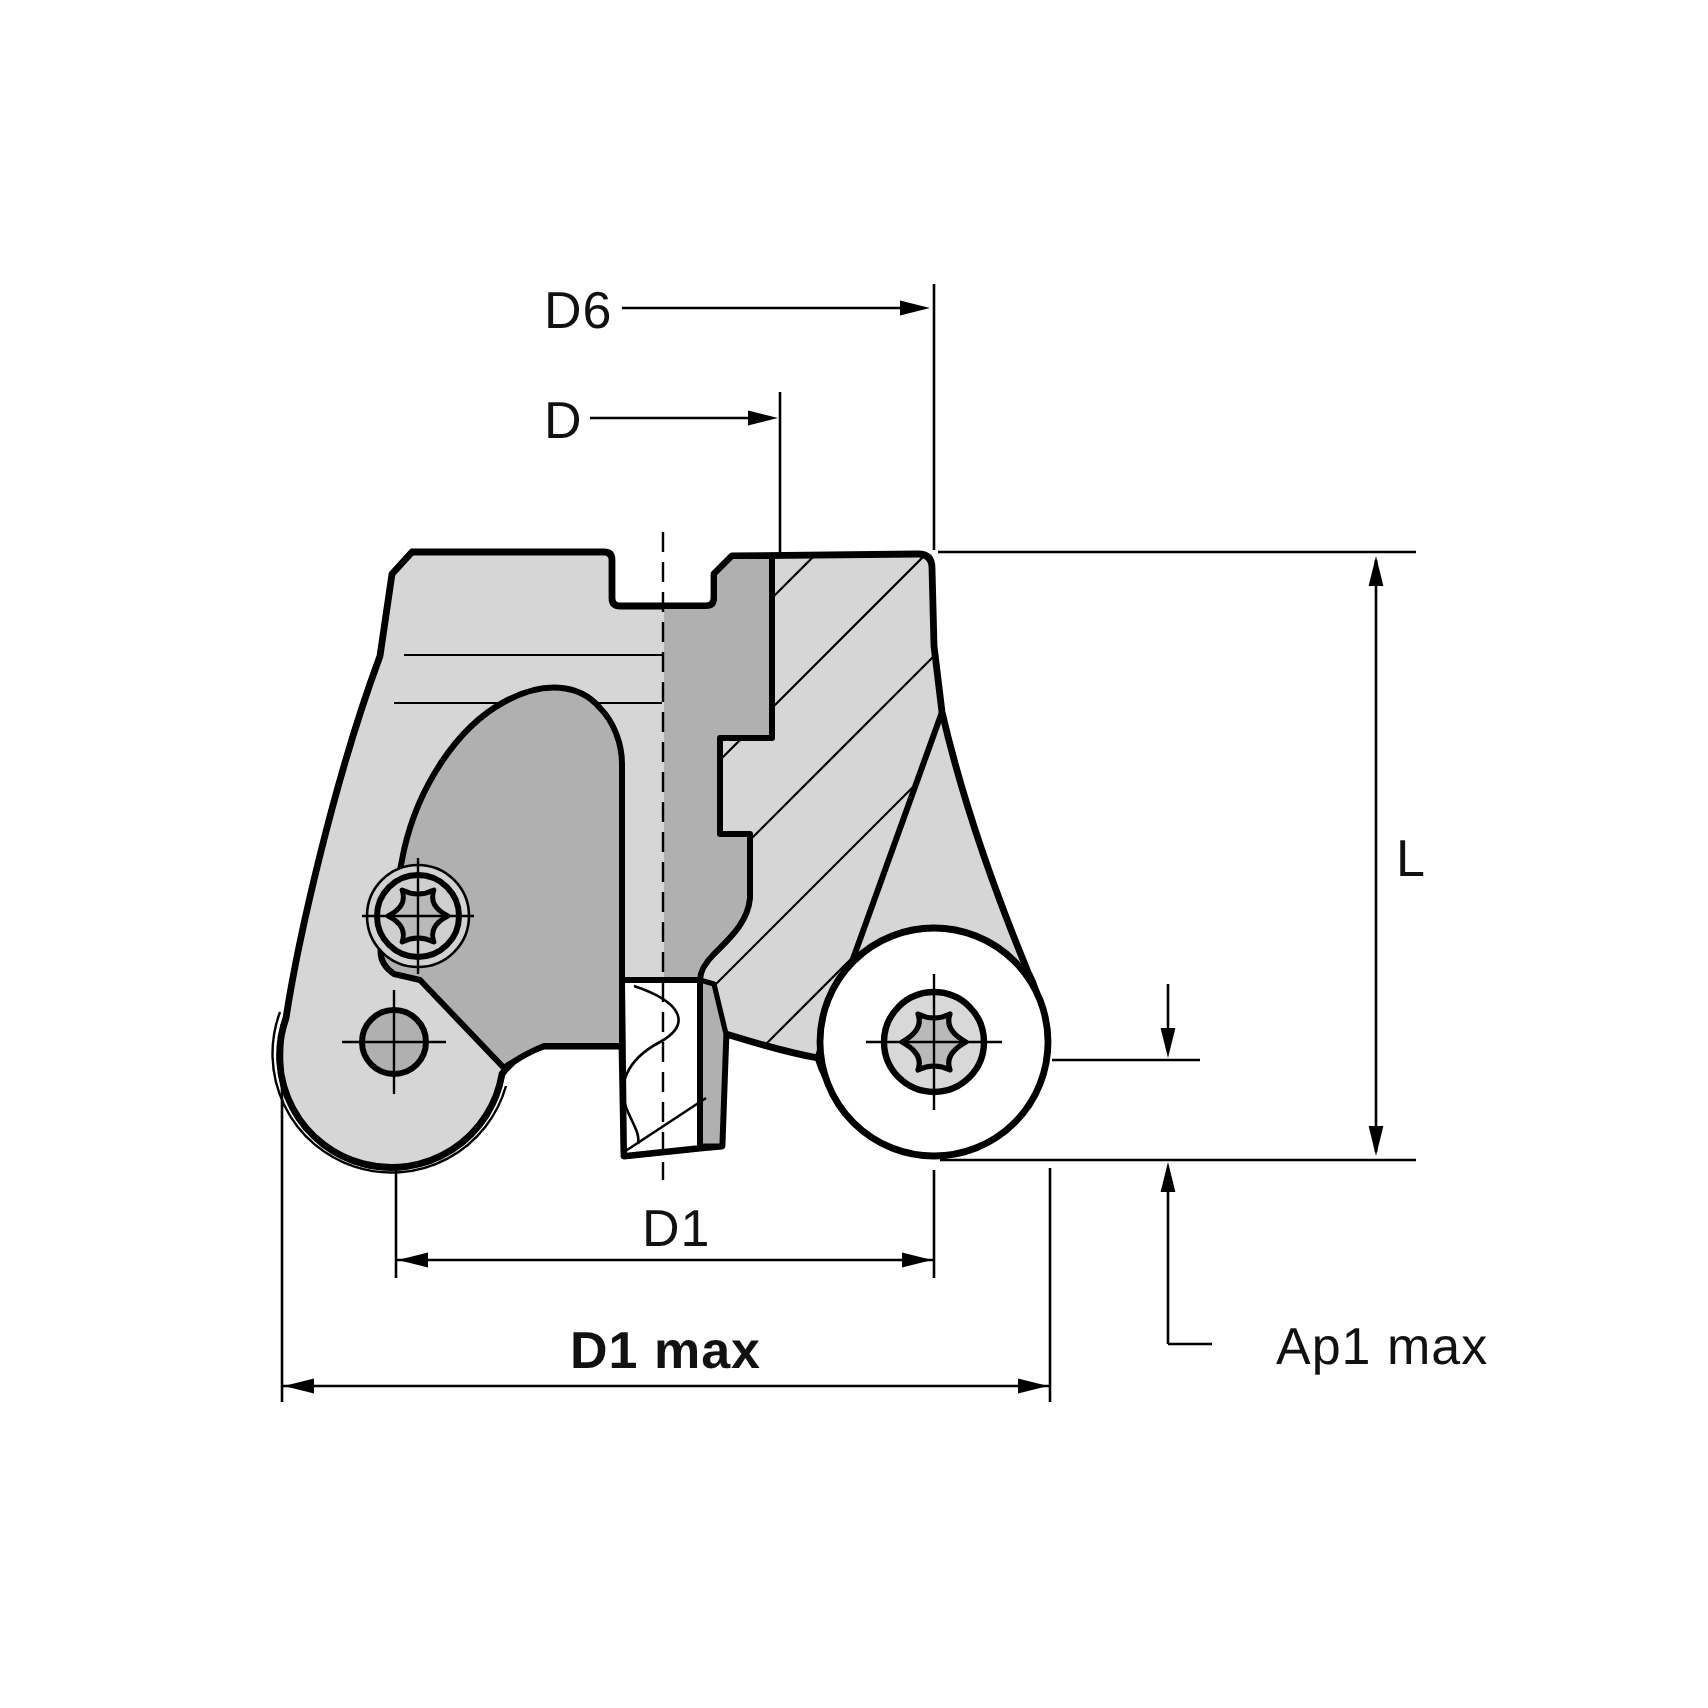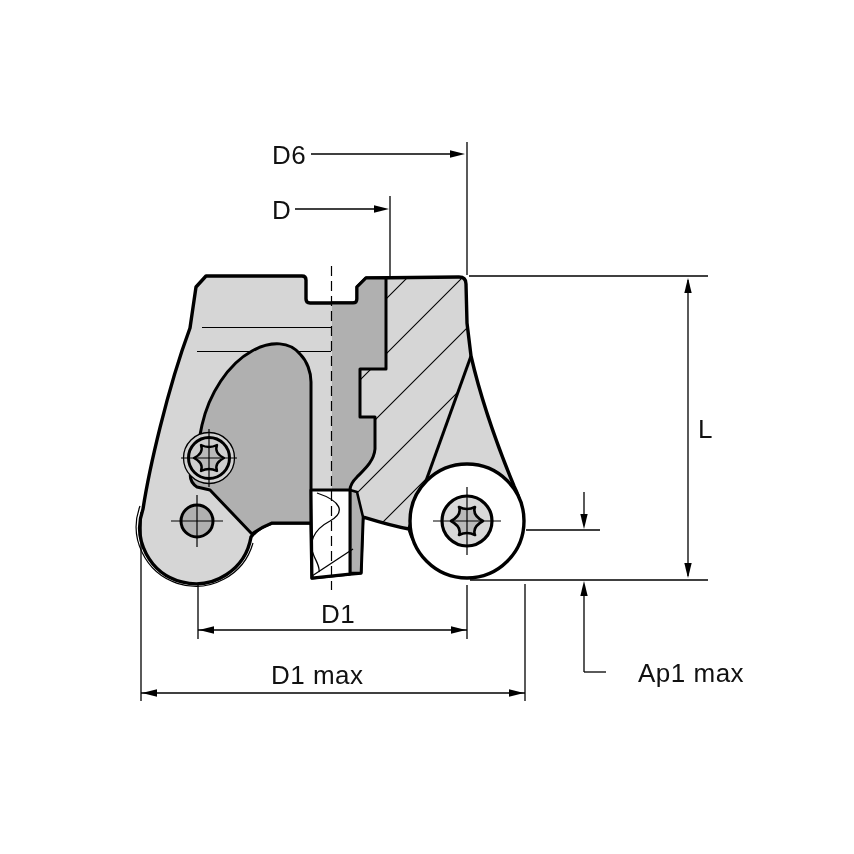--- a/index.html
+++ b/index.html
@@ -151,7 +151,7 @@
 <div class="dim-label" style="left:698px; top:416px;">L</div>
 <div class="dim-label" style="left:638px; top:660px;">Ap1 max</div>
 <div class="dim-label" style="left:321px; top:601px;text-align:right;">D1</div>
-<div class="dim-label" style="left:271px; top:662px;">D1 max</div>
+<div class="dim-label" style="left:285px; top:662px;font-weight:bold;">D1 max</div>
 
 </div>
 

